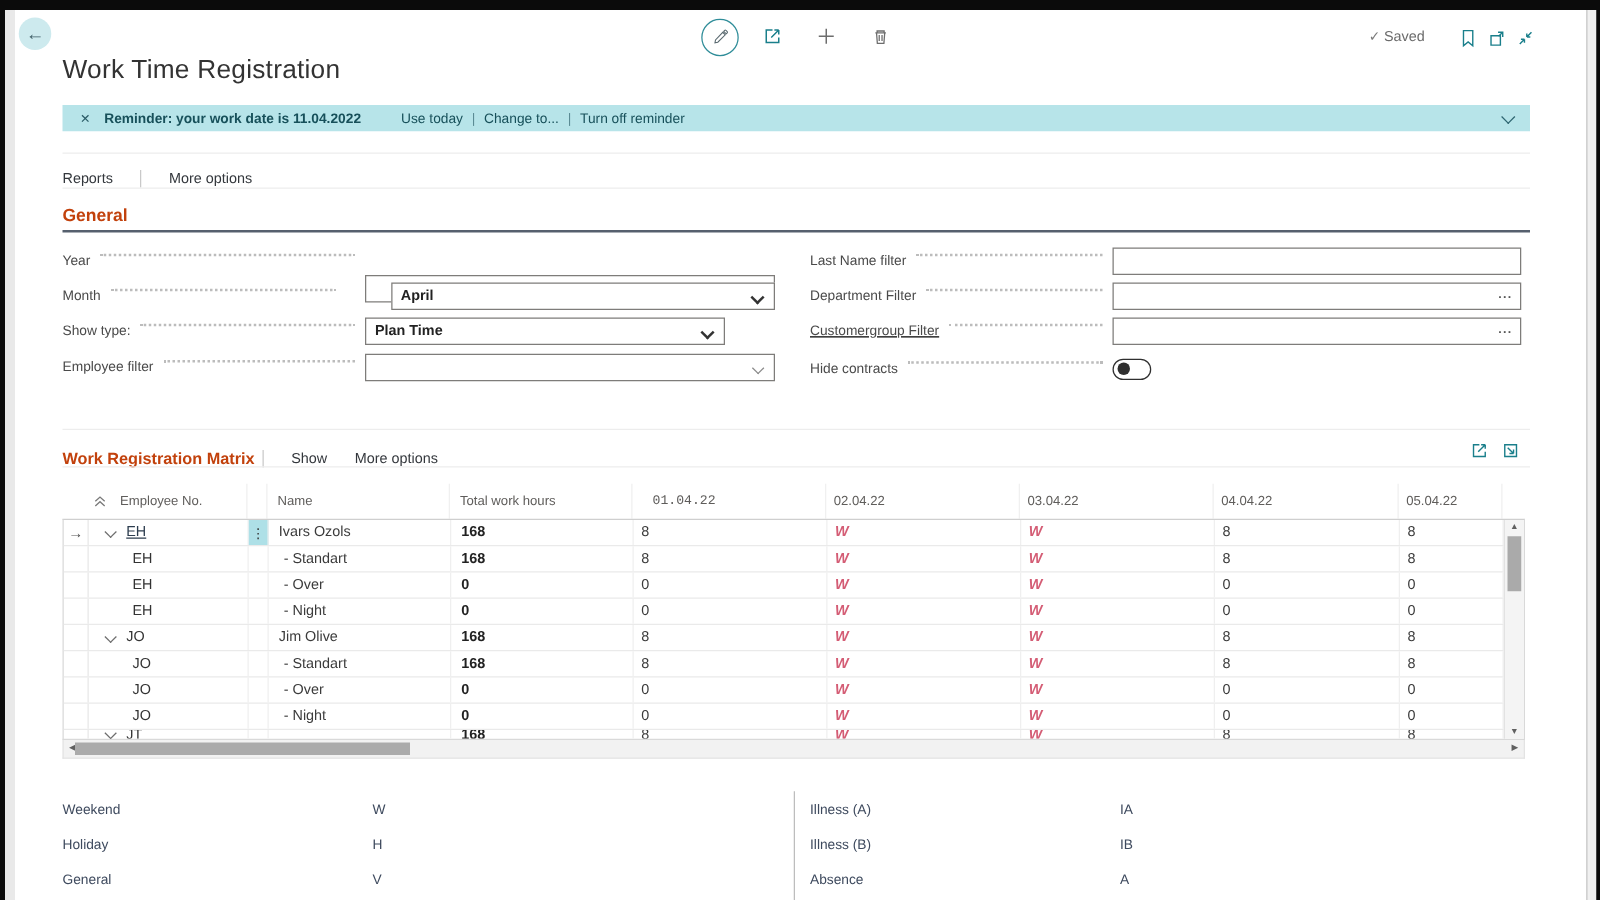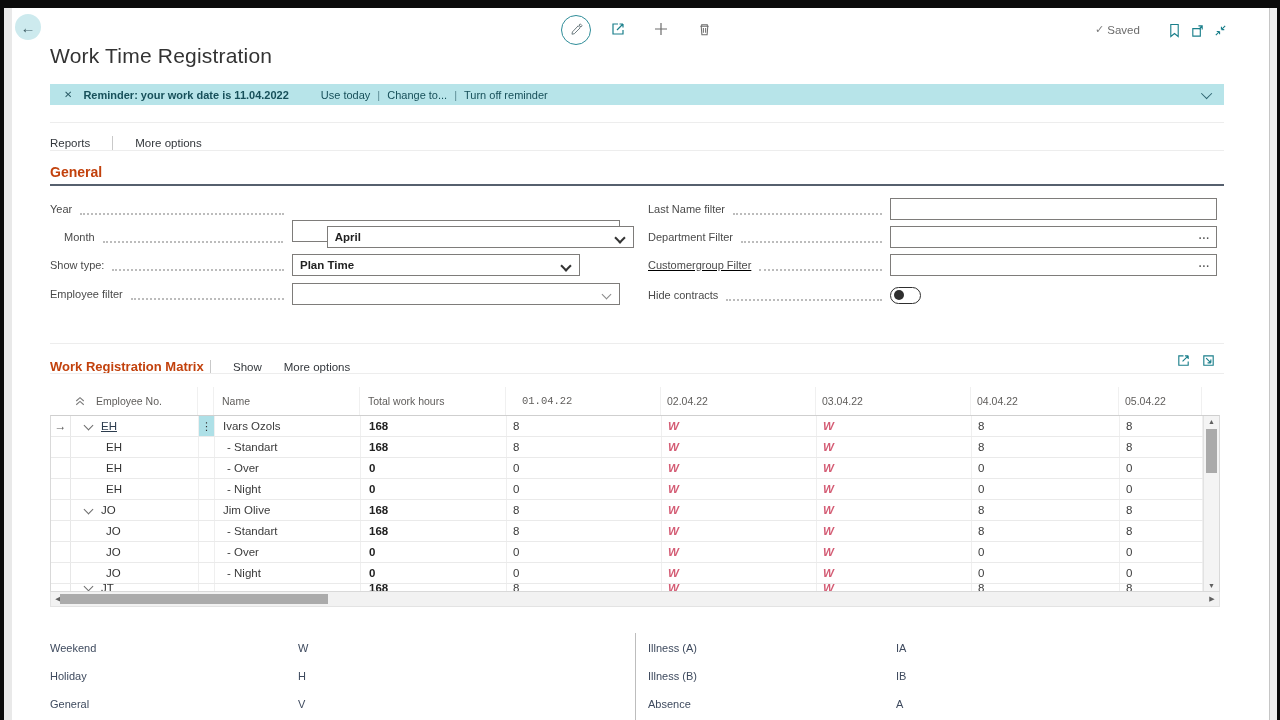--- a/index.html
+++ b/index.html
@@ -37,7 +37,7 @@
 
   
   .fieldrow{position:absolute;height:22px;display:flex;align-items:center;}
-  .flbl{display:flex;align-items:flex-end;font-size:11px;color:#4a4a4a;width:242px;}
+  .flbl{display:flex;align-items:flex-start;font-size:11px;color:#4a4a4a;width:242px;}
   .flbl .leader{flex:1;height:0;border-bottom:2px dotted #bcbcbc;margin:0 8px 0 8px;}
   .ctrl{position:relative;height:22px;box-sizing:border-box;border:1px solid #7e7c7a;background:#fff;display:flex;align-items:center;font-size:12px;color:#1f1f1f;}
   .ctrl input{border:none;outline:none;width:100%;height:100%;font:inherit;color:#1f1f1f;padding:0 6px;box-sizing:border-box;background:transparent;font-family:"Liberation Sans",sans-serif;}

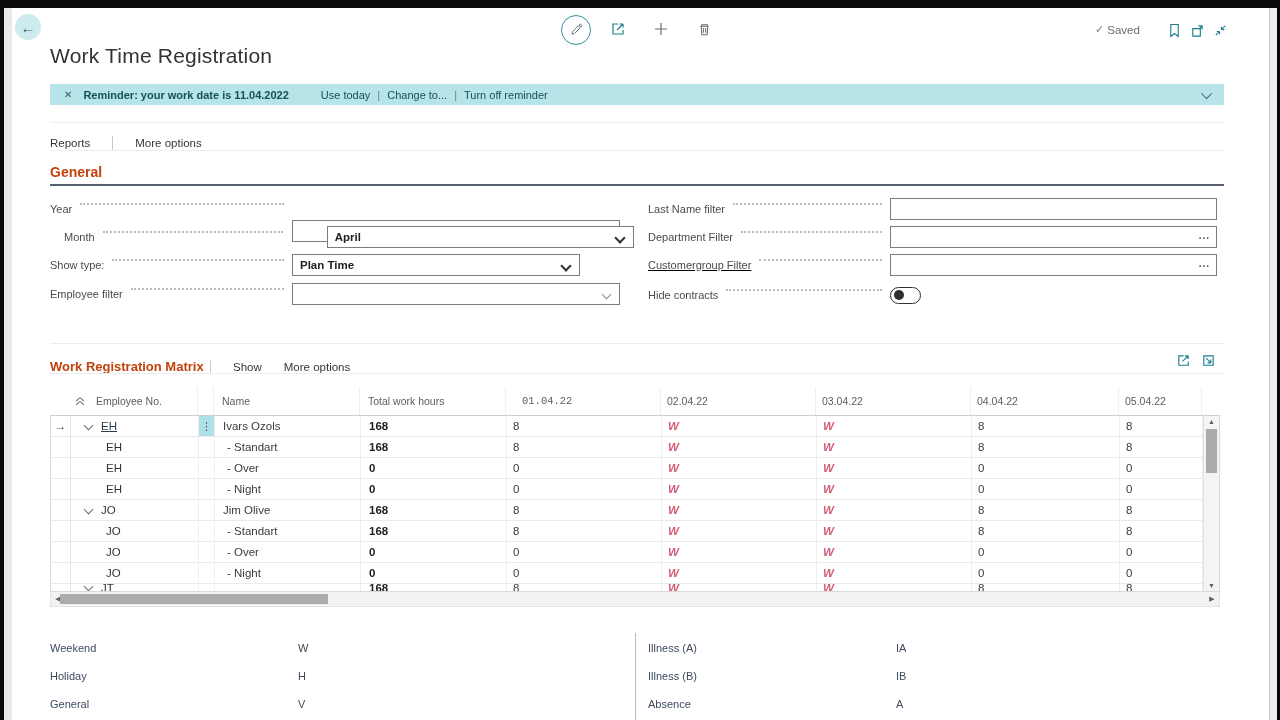--- a/index.html
+++ b/index.html
@@ -181,7 +181,7 @@
         <input class="right" value="2022" style="">
       </div>
   </div>
-  <div class="fieldrow" style="left:52px;top:218px;width:570px;gap:36px;">
+  <div class="fieldrow" style="left:38px;top:218px;width:570px;gap:36px;">
     <div class="flbl">
         <span>Month</span>
         <span class="leader"></span>

